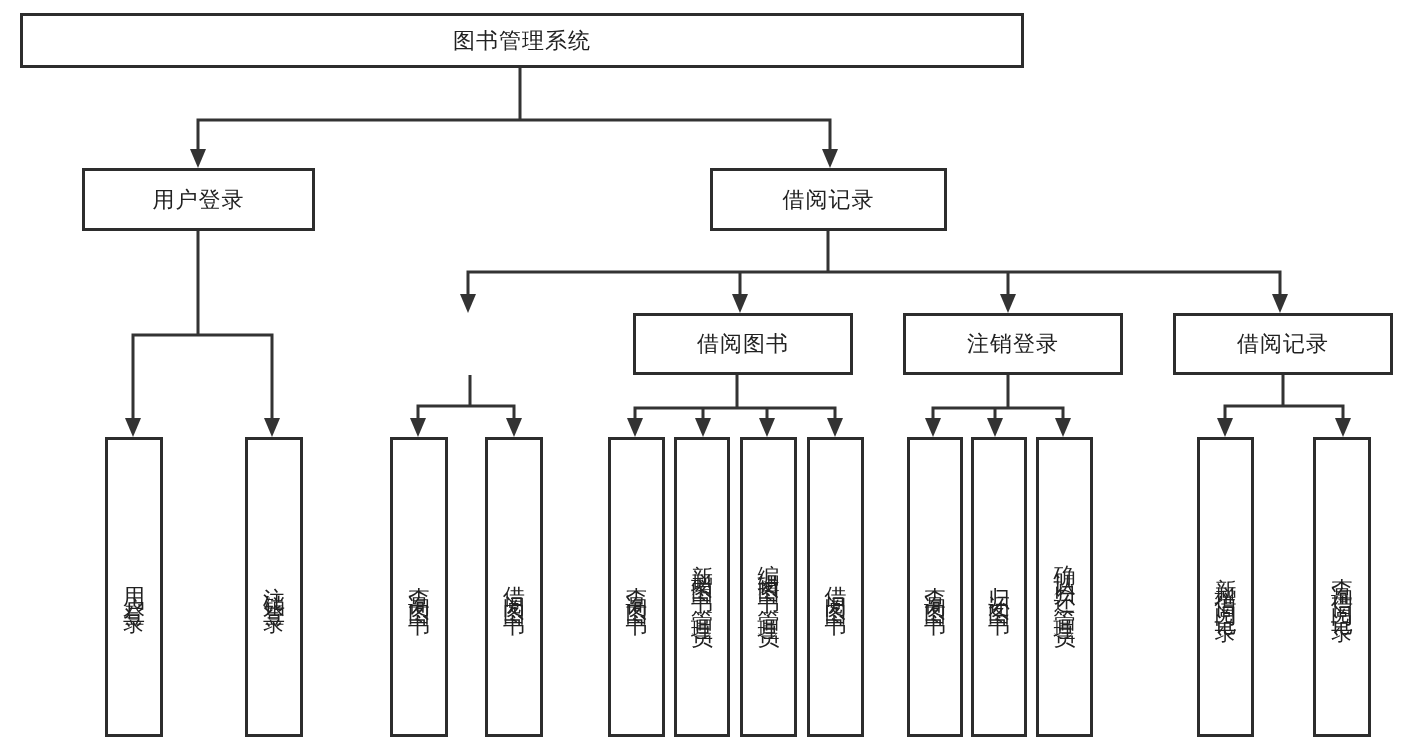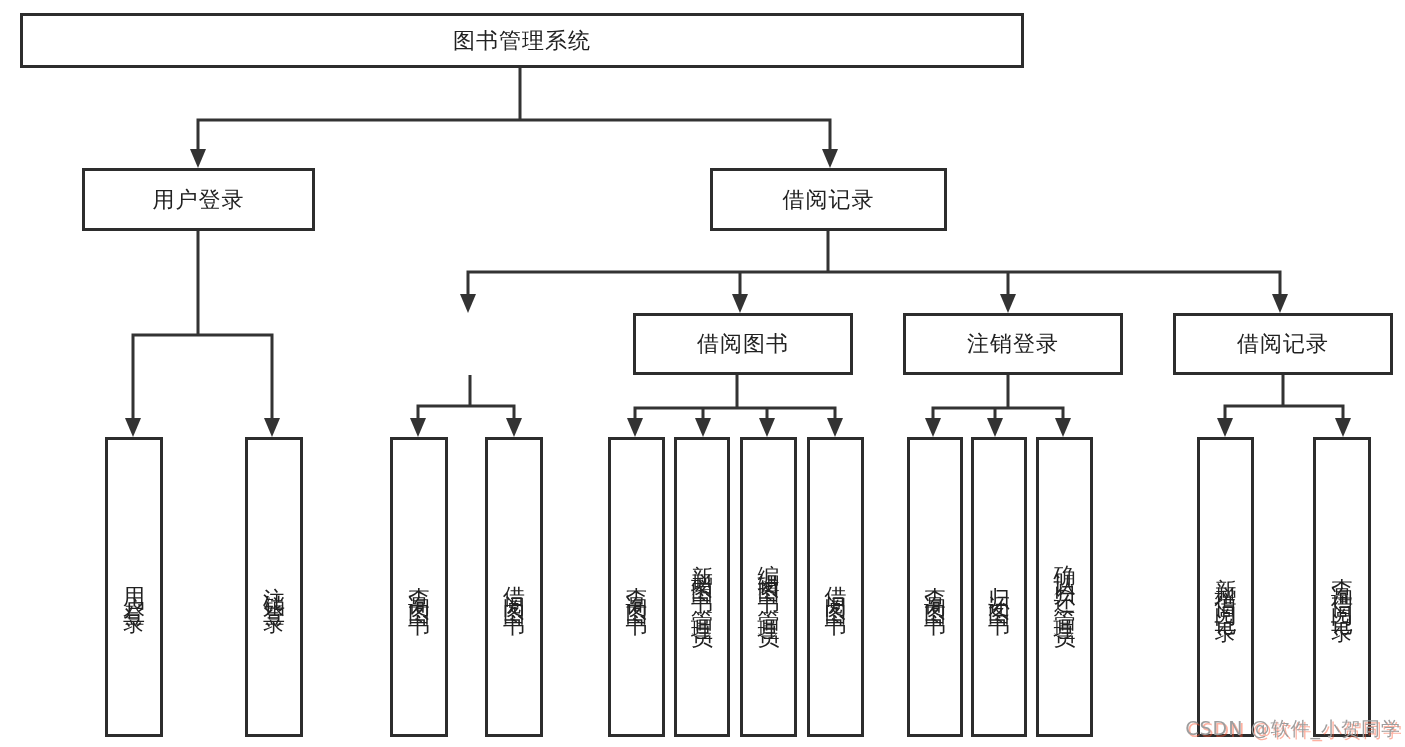--- a/index.html
+++ b/index.html
@@ -135,7 +135,6 @@
     <span class="lbl">查询借阅记录</span>
   </div>
 
-  <div id="watermark">CSDN @软件_小贺同学</div>
 
 </div>
 

